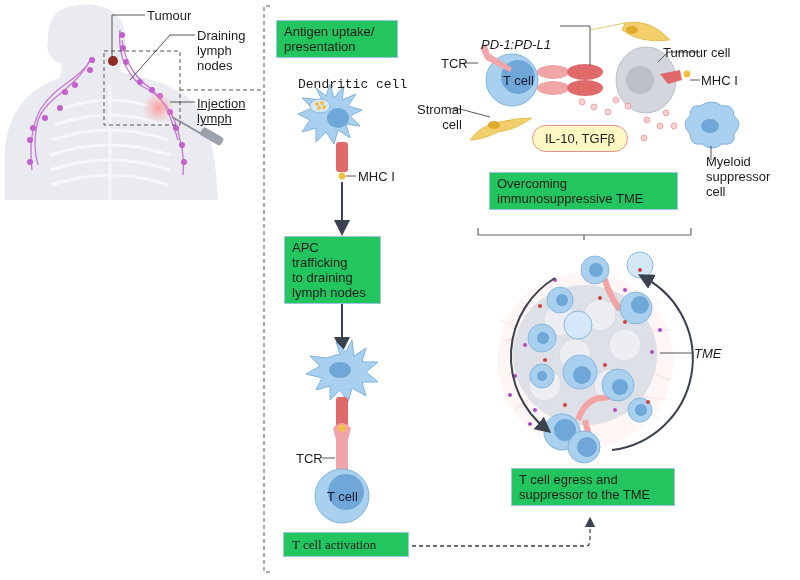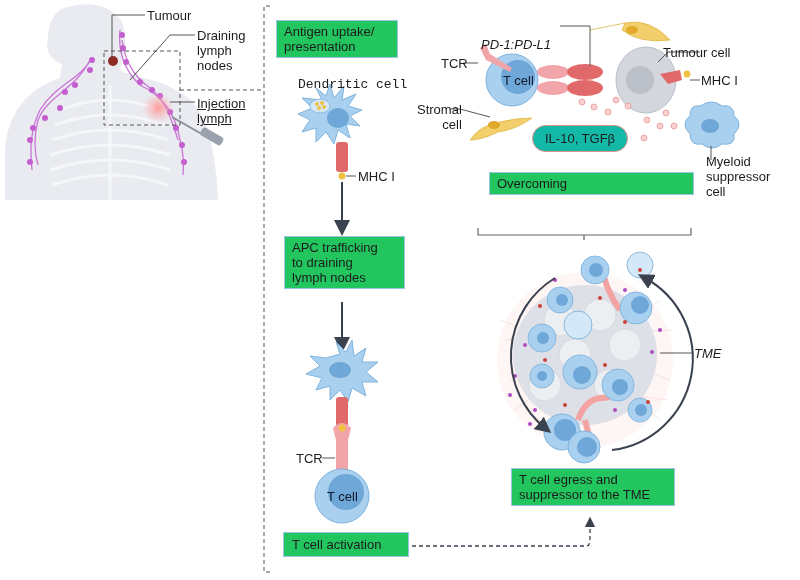--- a/index.html
+++ b/index.html
@@ -9,7 +9,7 @@
   .lbl { position:absolute; font-size:13px; line-height:15px; color:#1c1c1c; white-space:nowrap; }
   .box { position:absolute; border:1.2px solid #9cc3e4; background:#22c55e;
          font-size:13px; line-height:15px; padding:3px 7px; color:#1c1c1c; box-sizing:border-box; }
-  .pill { position:absolute; background:#14b8a6; border:1.2px solid #e58f8e; border-radius:14px;
+  .pill { position:absolute; background:#fef9c3; border:1.2px solid #e58f8e; border-radius:14px;
           font-size:13px; line-height:15px; padding:5px 12px; color:#1c1c1c; }
   .cell-txt { position:absolute; font-size:13px; color:#0f172a; white-space:nowrap; }
 </style>

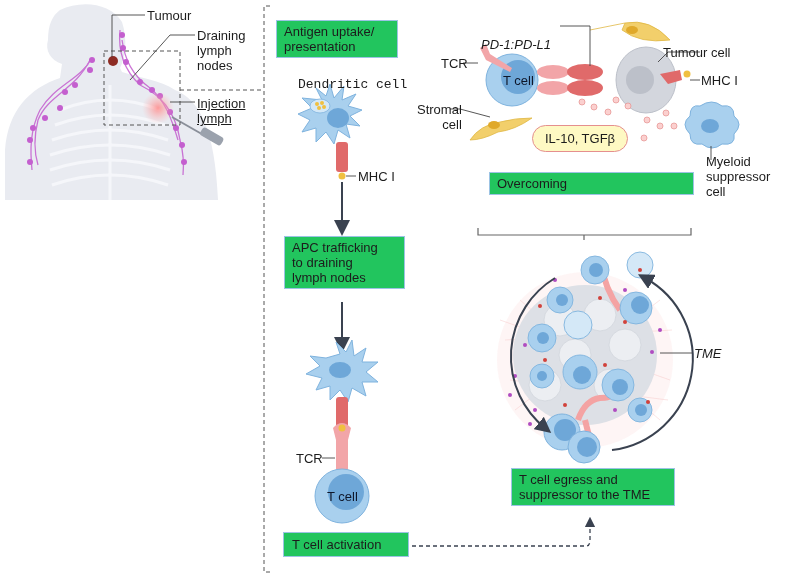--- a/index.html
+++ b/index.html
@@ -287,7 +287,7 @@
   <div>suppressor</div>
   <div>cell</div>
 </div>
-<div class="box" style="left:489px;top:172px;width:205px;">
+<div class="box" style="left:489px;top:172px;width:189px;">
   <div>Overcoming</div>
 </div>
 

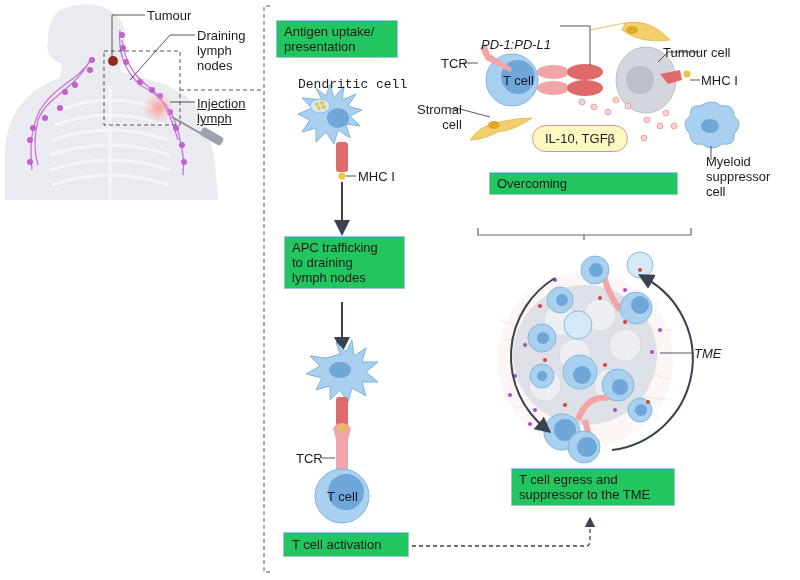--- a/index.html
+++ b/index.html
@@ -289,6 +289,7 @@
 </div>
 <div class="box" style="left:489px;top:172px;width:189px;">
   <div>Overcoming</div>
+  <div>immunosuppressive TME</div>
 </div>
 
 <div class="lbl" style="left:694px;top:346px;font-style:italic;">TME</div>

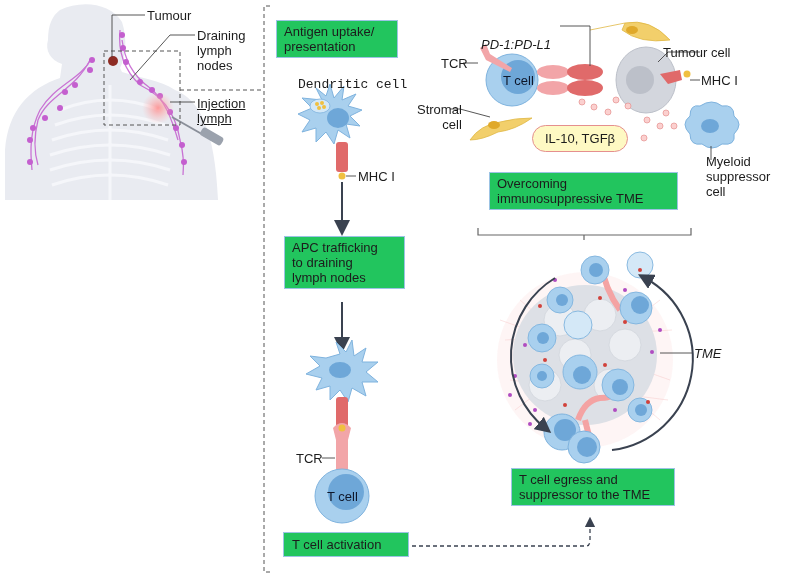--- a/index.html
+++ b/index.html
@@ -261,7 +261,7 @@
 <div class="lbl" style="left:298px;top:77px;font-family:Liberation Mono, monospace;">Dendritic cell</div>
 <div class="lbl" style="left:358px;top:169px;">MHC I</div>
 
-<div class="box" style="left:284px;top:236px;width:121px;">
+<div class="box" style="left:284px;top:236px;width:97px;">
   <div>APC trafficking</div>
   <div>to draining</div>
   <div>lymph nodes</div>

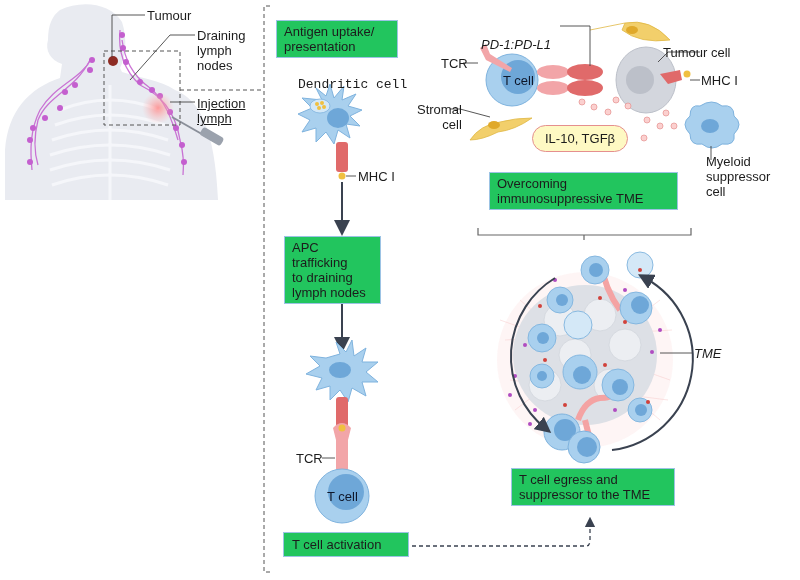--- a/index.html
+++ b/index.html
@@ -270,7 +270,7 @@
 <div class="lbl" style="left:296px;top:451px;">TCR</div>
 <div class="cell-txt" style="left:327px;top:489px;">T cell</div>
 
-<div class="box" style="left:283px;top:532px;width:126px;padding:4px 8px;">T cell activation</div>
+<div class="box" style="left:283px;top:532px;width:126px;padding:4px 8px;font-family:Liberation Serif, serif;">T cell activation</div>
 
 <div class="lbl" style="left:481px;top:37px;font-style:italic;">PD-1:PD-L1</div>
 <div class="lbl" style="left:441px;top:56px;">TCR</div>

